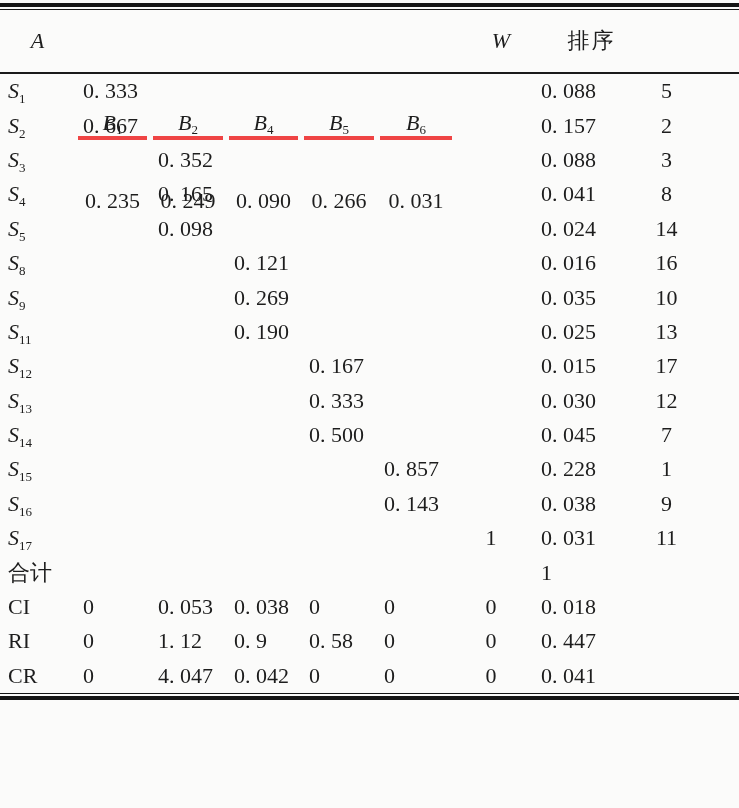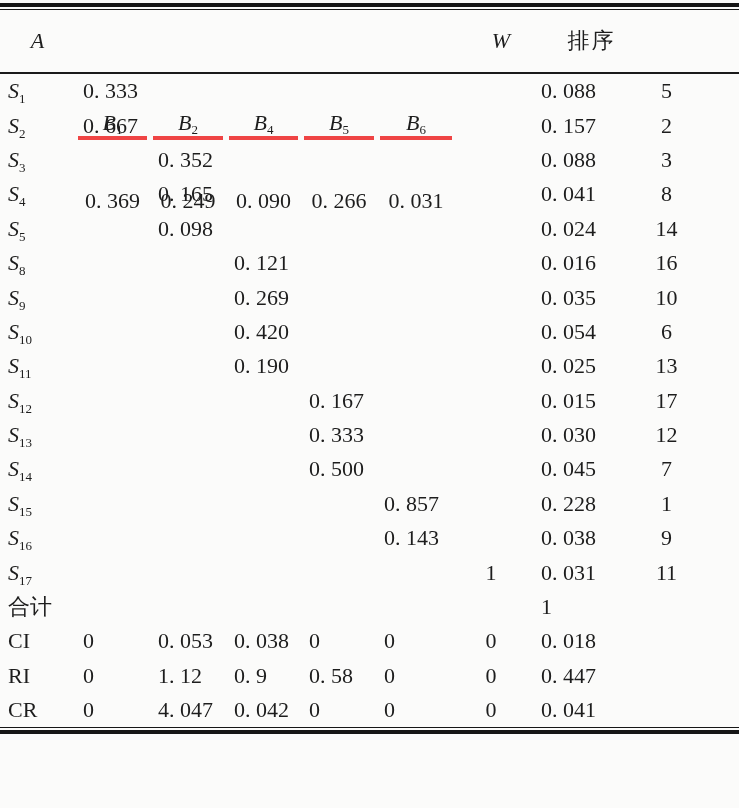--- a/index.html
+++ b/index.html
@@ -65,7 +65,7 @@
         <div class="cell bh c-b1">
     <div class="frac">
       <div class="frac-top"><span>B</span><span class="sub">1</span></div>
-      <div class="frac-bottom">0. 369</div>
+      <div class="frac-bottom">0. 235</div>
     </div>
   </div>
         <div class="cell bh c-b2">

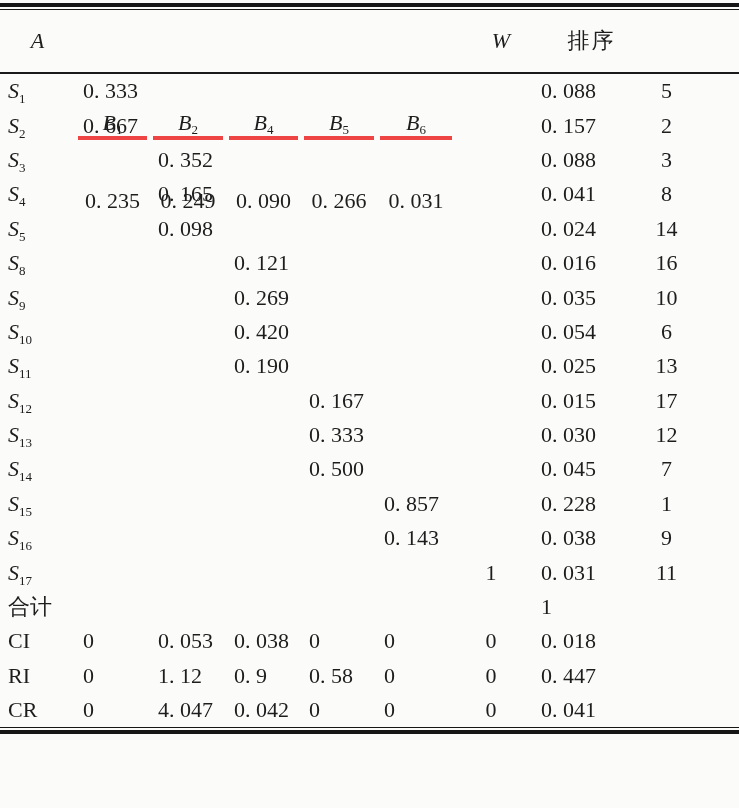--- a/index.html
+++ b/index.html
@@ -182,17 +182,6 @@
     <div class="cell c-rank rank">10</div>
   </div>
       <div class="row">
-    <div class="cell c-a row-label"><span class="lbl">S</span><span class="sub">10</span></div>
-    <div class="cell c-b1 val"></div>
-    <div class="cell c-b2 val"></div>
-    <div class="cell c-b3 val">0. 420</div>
-    <div class="cell c-b4 val"></div>
-    <div class="cell c-b5 val"></div>
-    <div class="cell c-b6 val"></div>
-    <div class="cell c-w val">0. 054</div>
-    <div class="cell c-rank rank">6</div>
-  </div>
-      <div class="row">
     <div class="cell c-a row-label"><span class="lbl">S</span><span class="sub">11</span></div>
     <div class="cell c-b1 val"></div>
     <div class="cell c-b2 val"></div>

